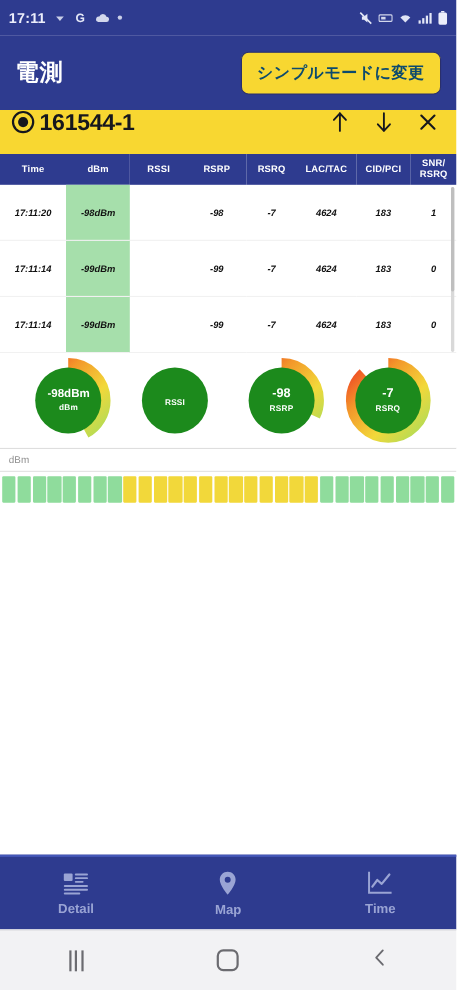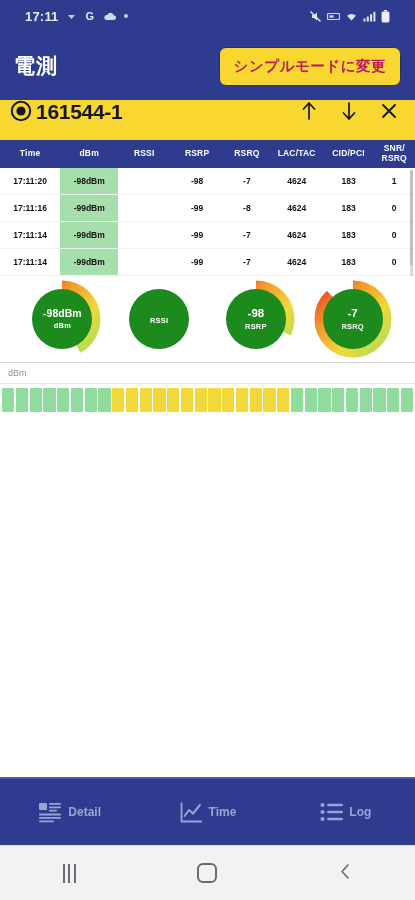--- a/index.html
+++ b/index.html
@@ -14,7 +14,7 @@
   
   .statusbar{
     height:32px; background:#2e3b8f; color:#dfe3f5;
-    display:flex; align-items:center; padding:0 25px;
+    display:flex; align-items:center; padding:0 8px;
     font-size:12.5px; letter-spacing:.2px;
   }
   .sb-left{display:flex; align-items:center; gap:7px;}

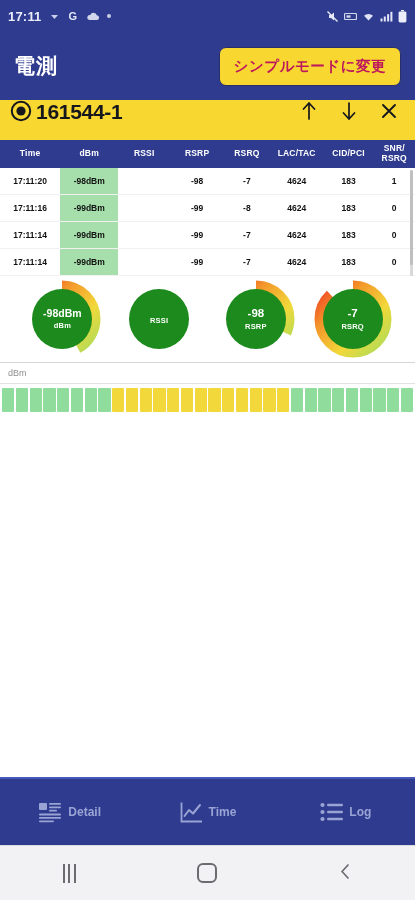--- a/index.html
+++ b/index.html
@@ -33,7 +33,7 @@
   }
   .mode-btn{
     margin-left:auto;
-    background:#f8d731; color:#be185d;
+    background:#f8d731; color:#0c4a6e;
     border:1.5px solid #2a2f6b;
     border-radius:7px;
     font-size:14.5px; font-weight:700;

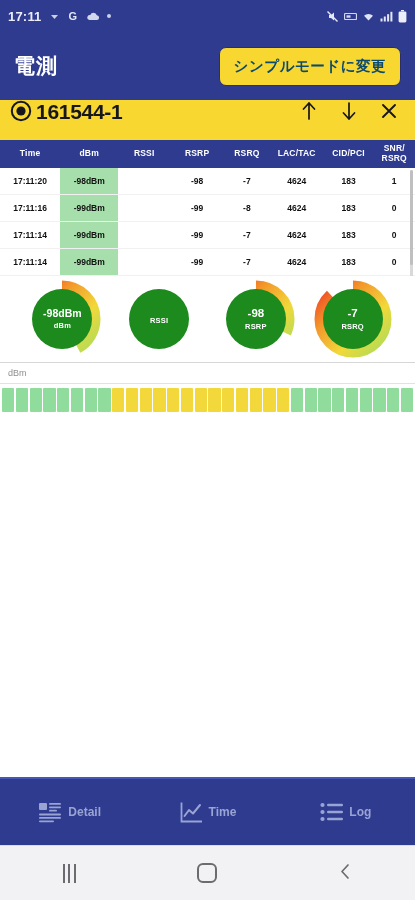--- a/index.html
+++ b/index.html
@@ -66,8 +66,9 @@
   }
   table.sig tbody td{
     font-size:8.5px; color:#111; text-align:center;
-    padding:8px 0; height:15px; font-weight:600;
+    padding:20px 0; height:15px; font-weight:600;
     border-bottom:1px solid #f1f1f1;
+    font-style:italic;
   }
   td.c-time{ font-size:8.5px; }
   td.c-dbm{ background:#a6dfab; color:#13321a; }

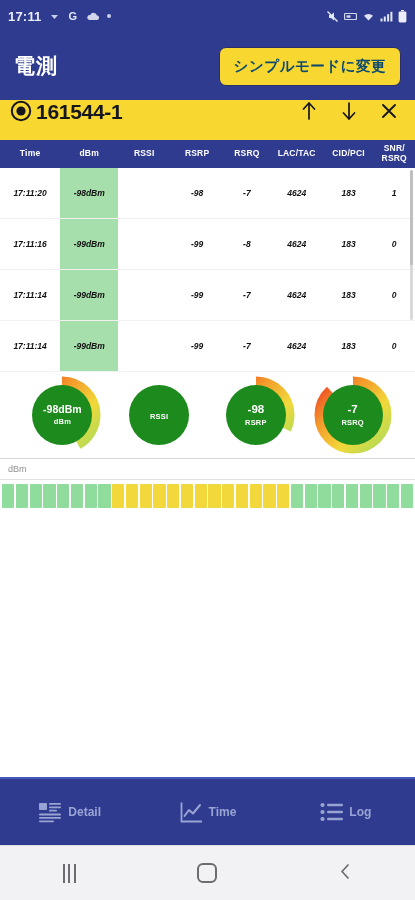--- a/index.html
+++ b/index.html
@@ -264,16 +264,6 @@
           <td>1</td>
         </tr>
         <tr>
-          <td class="c-time">17:11:16</td>
-          <td class="c-dbm">-99dBm</td>
-          <td></td>
-          <td>-99</td>
-          <td>-8</td>
-          <td>4624</td>
-          <td>183</td>
-          <td>0</td>
-        </tr>
-        <tr>
           <td class="c-time">17:11:14</td>
           <td class="c-dbm">-99dBm</td>
           <td></td>

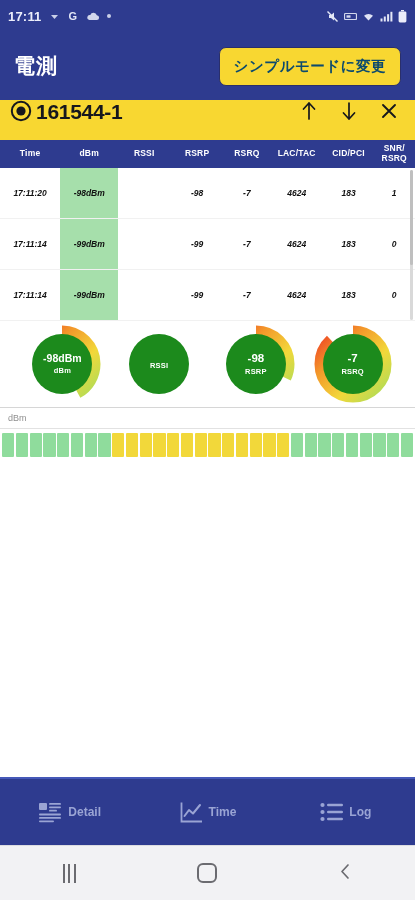--- a/index.html
+++ b/index.html
@@ -126,8 +126,8 @@
     border-top:2px solid #4558b8;
   }
   .nav-item{
-    flex:1 1 0; display:flex; flex-direction:row;
-    align-items:center; justify-content:center; gap:5px;
+    flex:1 1 0; display:flex; flex-direction:column;
+    align-items:center; justify-content:flex-start; gap:5px;
     color:#9aa4d4;
   }
   .nav-item.active{ color:#ffffff; }

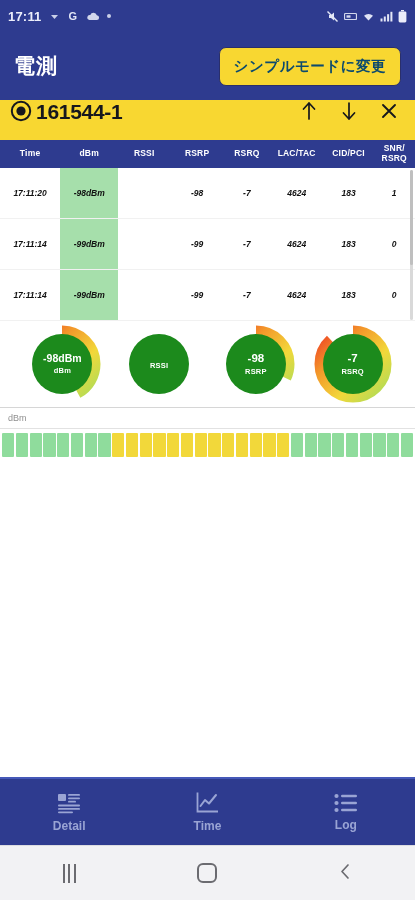--- a/index.html
+++ b/index.html
@@ -402,6 +402,13 @@
       <span class="nav-label">Detail</span>
     </div>
     <div class="nav-item">
+      <span style="line-height: 0;"><svg width="22" height="24" viewBox="0 0 22 24">
+          <path d="M11 1.5c-4 0-7.2 3.2-7.2 7.2 0 5.4 7.2 13.6 7.2 13.6s7.2-8.2 7.2-13.6c0-4-3.2-7.2-7.2-7.2z" fill="currentColor"></path>
+          <circle cx="11" cy="8.7" r="2.7" fill="#2e3b8f"></circle>
+        </svg></span>
+      <span class="nav-label">Map</span>
+    </div>
+    <div class="nav-item">
       <span style="line-height: 0;"><svg width="25" height="23" viewBox="0 0 25 23">
           <path d="M2.5 1.5 L2.5 20.5 L23 20.5" stroke="currentColor" stroke-width="1.8" fill="none"></path>
           <path d="M5.5 15 L10 9 L14 12.5 L21 4" stroke="currentColor" stroke-width="2" fill="none" stroke-linecap="round" stroke-linejoin="round"></path>

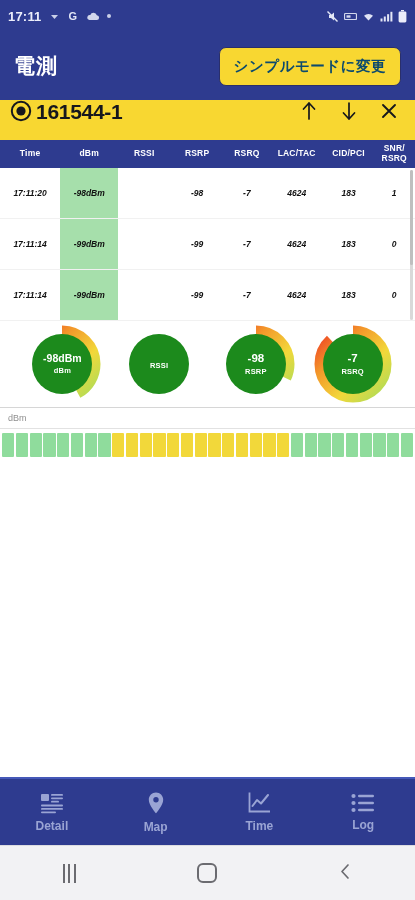--- a/index.html
+++ b/index.html
@@ -415,17 +415,6 @@
         </svg></span>
       <span class="nav-label">Time</span>
     </div>
-    <div class="nav-item">
-      <span style="line-height: 0;"><svg width="24" height="20" viewBox="0 0 24 20">
-          <circle cx="2.5" cy="3" r="2.1" fill="currentColor"></circle>
-          <rect x="7" y="1.8" width="16" height="2.4" rx="1.2" fill="currentColor"></rect>
-          <circle cx="2.5" cy="10" r="2.1" fill="currentColor"></circle>
-          <rect x="7" y="8.8" width="16" height="2.4" rx="1.2" fill="currentColor"></rect>
-          <circle cx="2.5" cy="17" r="2.1" fill="currentColor"></circle>
-          <rect x="7" y="15.8" width="16" height="2.4" rx="1.2" fill="currentColor"></rect>
-        </svg></span>
-      <span class="nav-label">Log</span>
-    </div>
   </div>
 
 <div class="sysnav">

